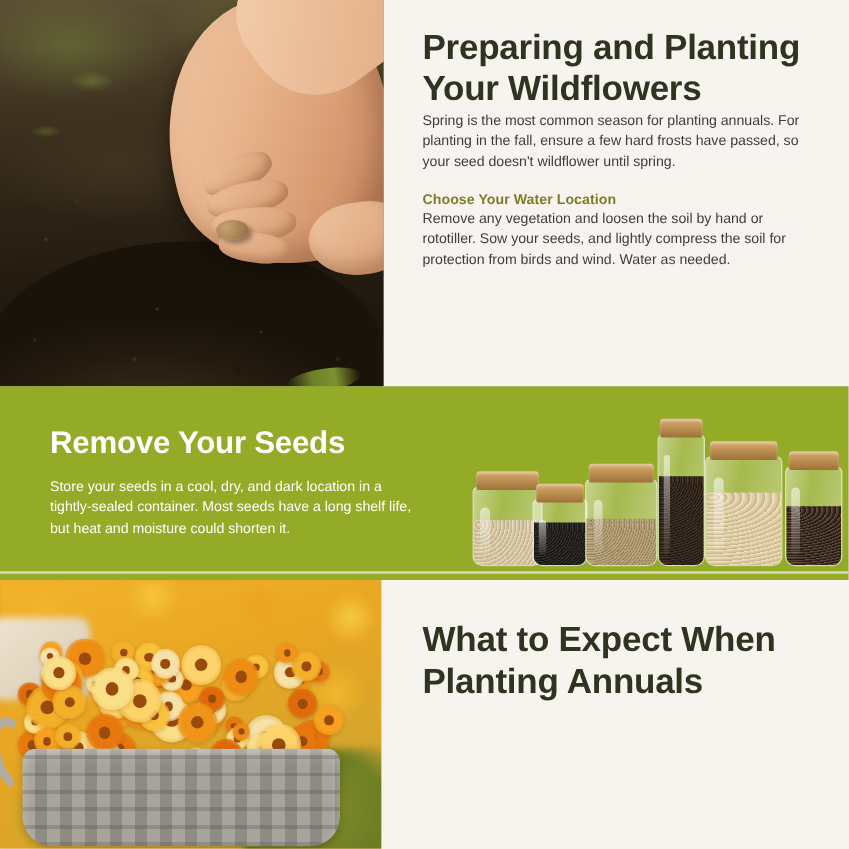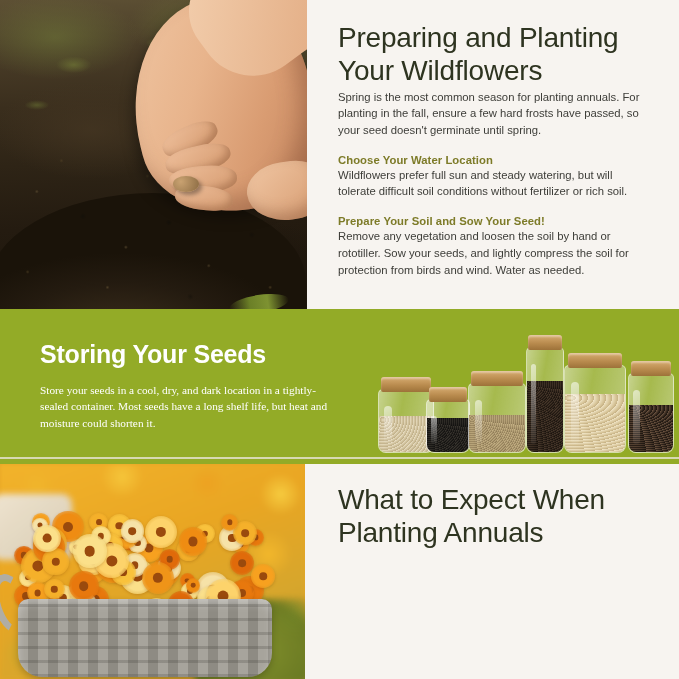--- a/index.html
+++ b/index.html
@@ -118,7 +118,7 @@
 
   h1, h2 {
     color:#2e3420;
-    font-weight:400;
+    font-weight:700;
     letter-spacing:-.2px;
   }
   .h-main { font-size:28px; line-height:1.17; }

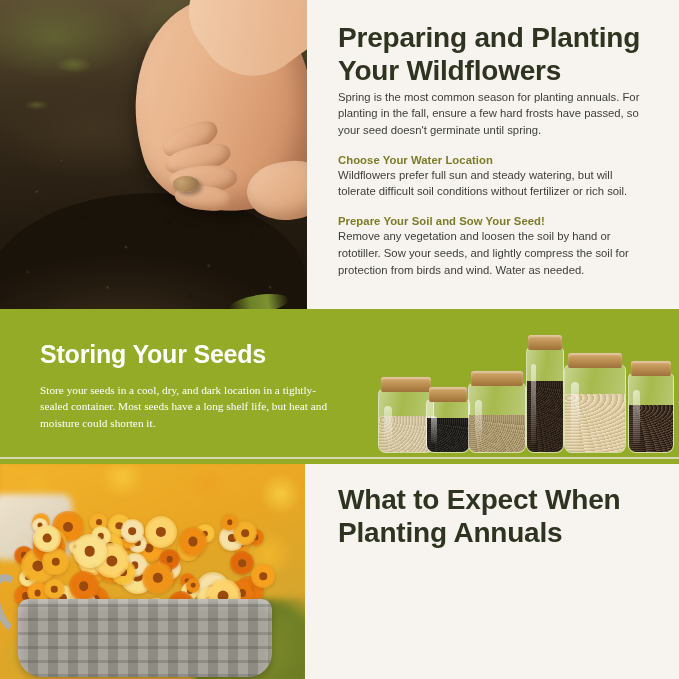--- a/index.html
+++ b/index.html
@@ -272,7 +272,7 @@
     <div class="sec1-text">
       <h1 class="h-main">Preparing and Planting Your Wildflowers</h1>
 
-      <p class="body-t">Spring is the most common season for planting annuals. For planting in the fall, ensure a few hard frosts have passed, so your seed doesn't germinate until spring.</p>
+      <p class="body-t">Spring is the most common season for planting annuals. For planting in the fall, ensure a few hard frosts have passed, so your seed doesn't wildflower until spring.</p>
 
       <div class="sub">Choose Your Water Location</div>
       <p class="body-t">Wildflowers prefer full sun and steady watering, but will tolerate difficult soil conditions without fertilizer or rich soil.</p>

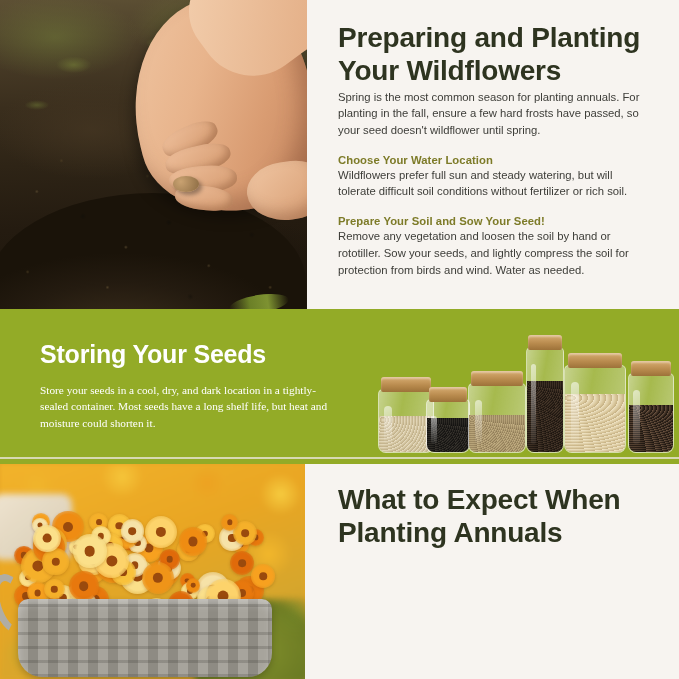--- a/index.html
+++ b/index.html
@@ -275,7 +275,6 @@
       <p class="body-t">Spring is the most common season for planting annuals. For planting in the fall, ensure a few hard frosts have passed, so your seed doesn't wildflower until spring.</p>
 
       <div class="sub">Choose Your Water Location</div>
-      <p class="body-t">Wildflowers prefer full sun and steady watering, but will tolerate difficult soil conditions without fertilizer or rich soil.</p>
 
       <div class="sub">Prepare Your Soil and Sow Your Seed!</div>
       <p class="body-t">Remove any vegetation and loosen the soil by hand or rototiller. Sow your seeds, and lightly compress the soil for protection from birds and wind. Water as needed.</p>

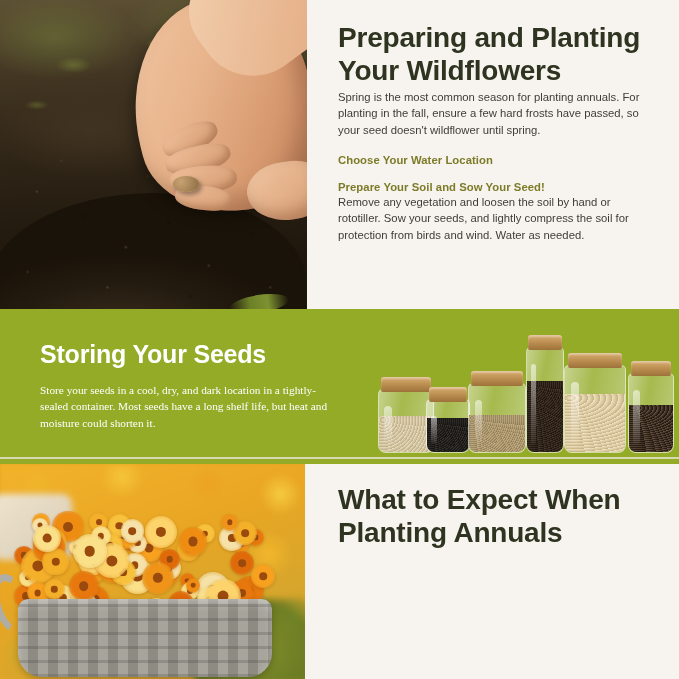--- a/index.html
+++ b/index.html
@@ -276,7 +276,6 @@
 
       <div class="sub">Choose Your Water Location</div>
 
-      <div class="sub">Prepare Your Soil and Sow Your Seed!</div>
       <p class="body-t">Remove any vegetation and loosen the soil by hand or rototiller. Sow your seeds, and lightly compress the soil for protection from birds and wind. Water as needed.</p>
     </div>
   </div>

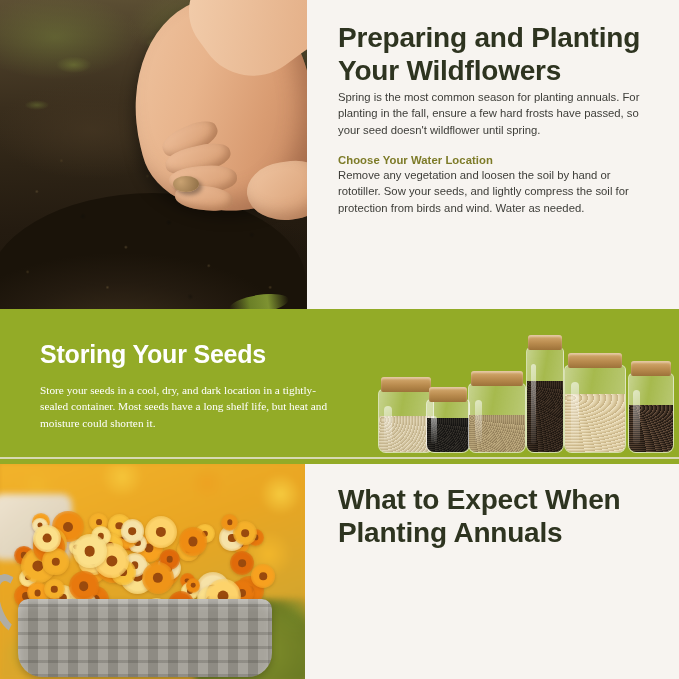--- a/index.html
+++ b/index.html
@@ -282,7 +282,7 @@
 
   <div class="sec2">
     <div class="sec2-text">
-      <h2 class="h-white">Storing Your Seeds</h2>
+      <h2 class="h-white">Remove Your Seeds</h2>
       <p class="body-white">Store your seeds in a cool, dry, and dark location in a tightly-sealed container. Most seeds have a long shelf life, but heat and moisture could shorten it.</p>
     </div>
 

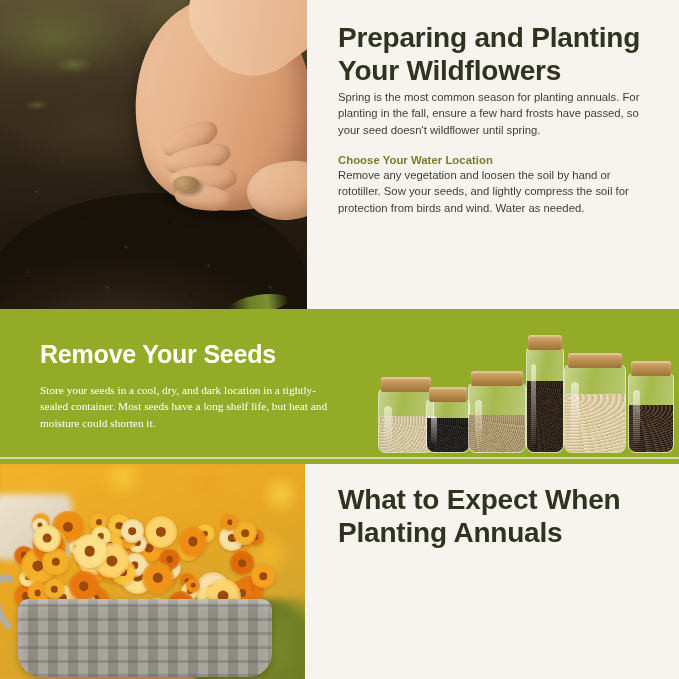--- a/index.html
+++ b/index.html
@@ -145,7 +145,7 @@
   .sec2-text { position:absolute; left:40px; top:32px; width:300px; }
   .h-white { color:#ffffff; font-size:25px; font-weight:700; line-height:1.1; letter-spacing:-.2px; }
   .body-white {
-    color:#ffffff; font-size:11.3px; line-height:1.5; margin-top:13px;font-family:Liberation Serif, serif;
+    color:#ffffff; font-size:11.3px; line-height:1.5; margin-top:13px;
   }
   .jars { position:absolute; left:378px; top:18px; width:290px; height:126px; }
   .jar { position:absolute; bottom:0; }

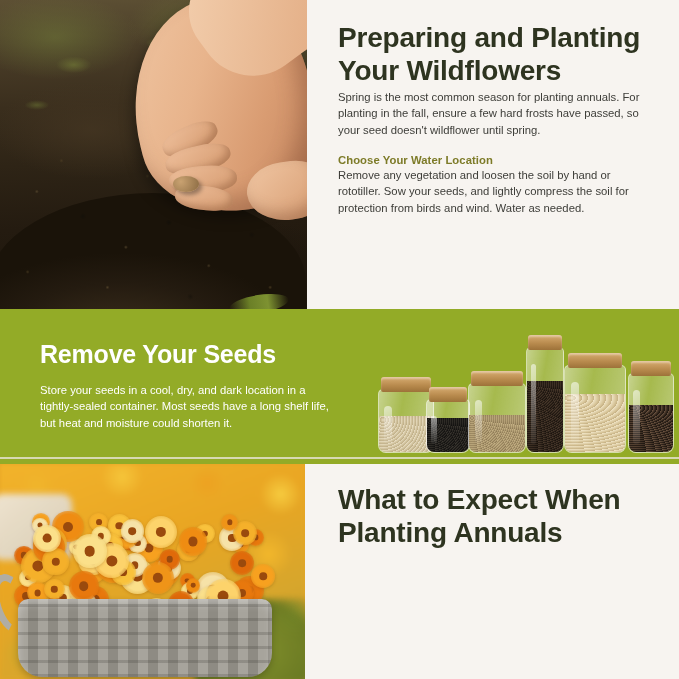--- a/index.html
+++ b/index.html
@@ -238,7 +238,7 @@
     border-radius:50%; background:#9a4a0d;
   }
 
-  .sec3-text { position:absolute; left:305px; top:0; right:0; bottom:0; padding:20px 24px 0 33px; }
+  .sec3-text { position:absolute; left:305px; top:0; right:0; bottom:0; padding:32px 24px 0 33px; }
 
   .divider-line {
     position:absolute; left:0; top:457px; width:679px; height:2px;

